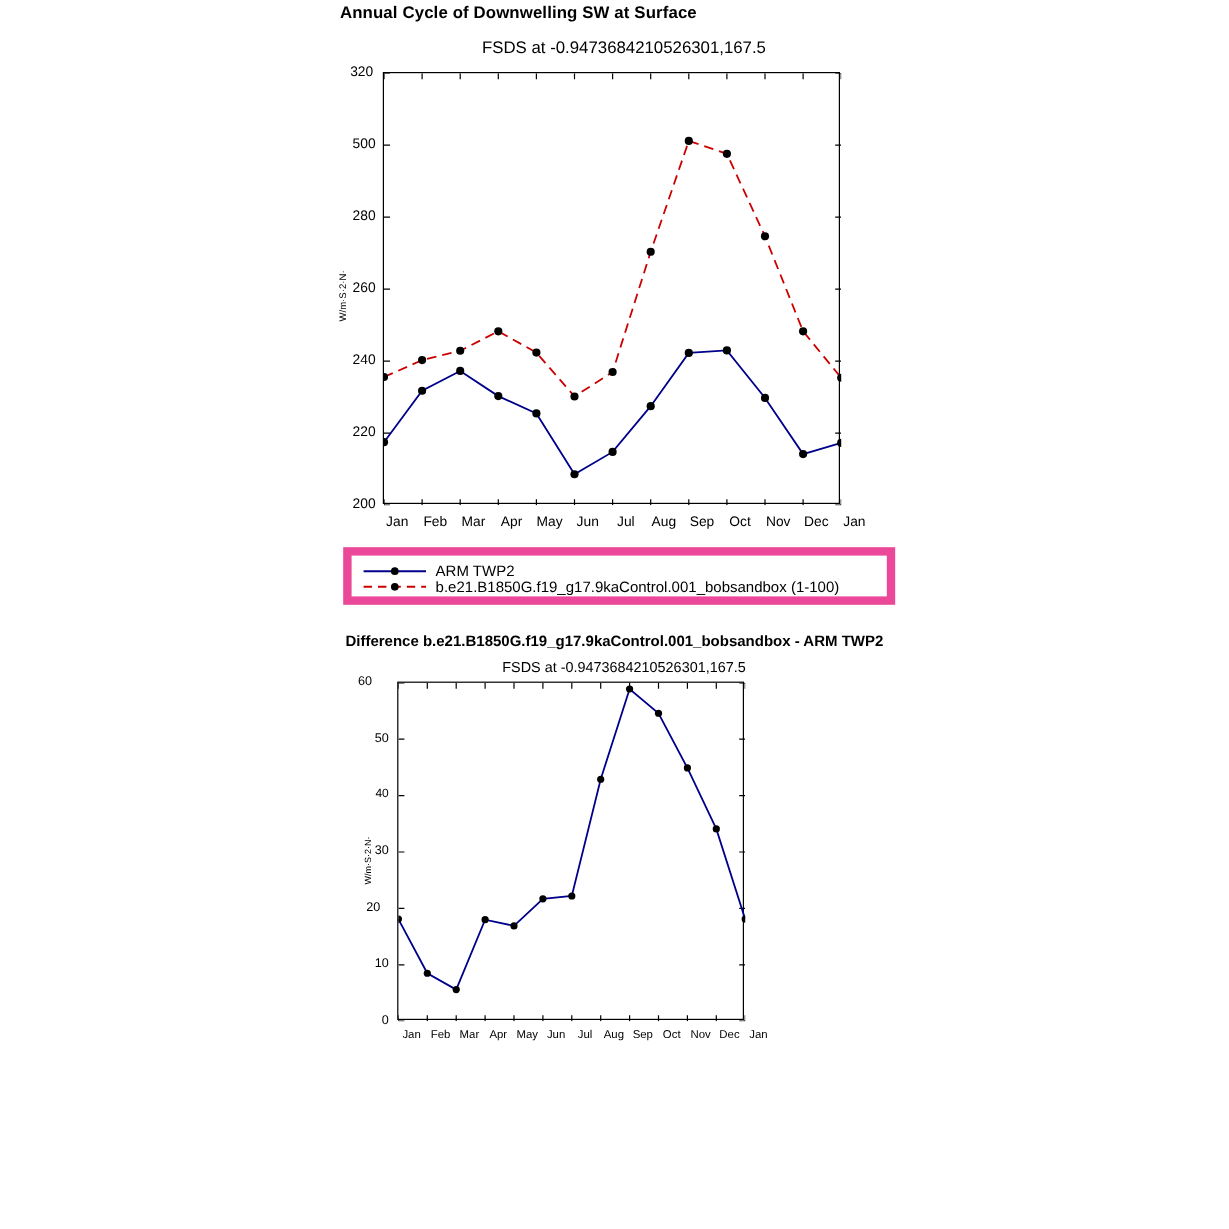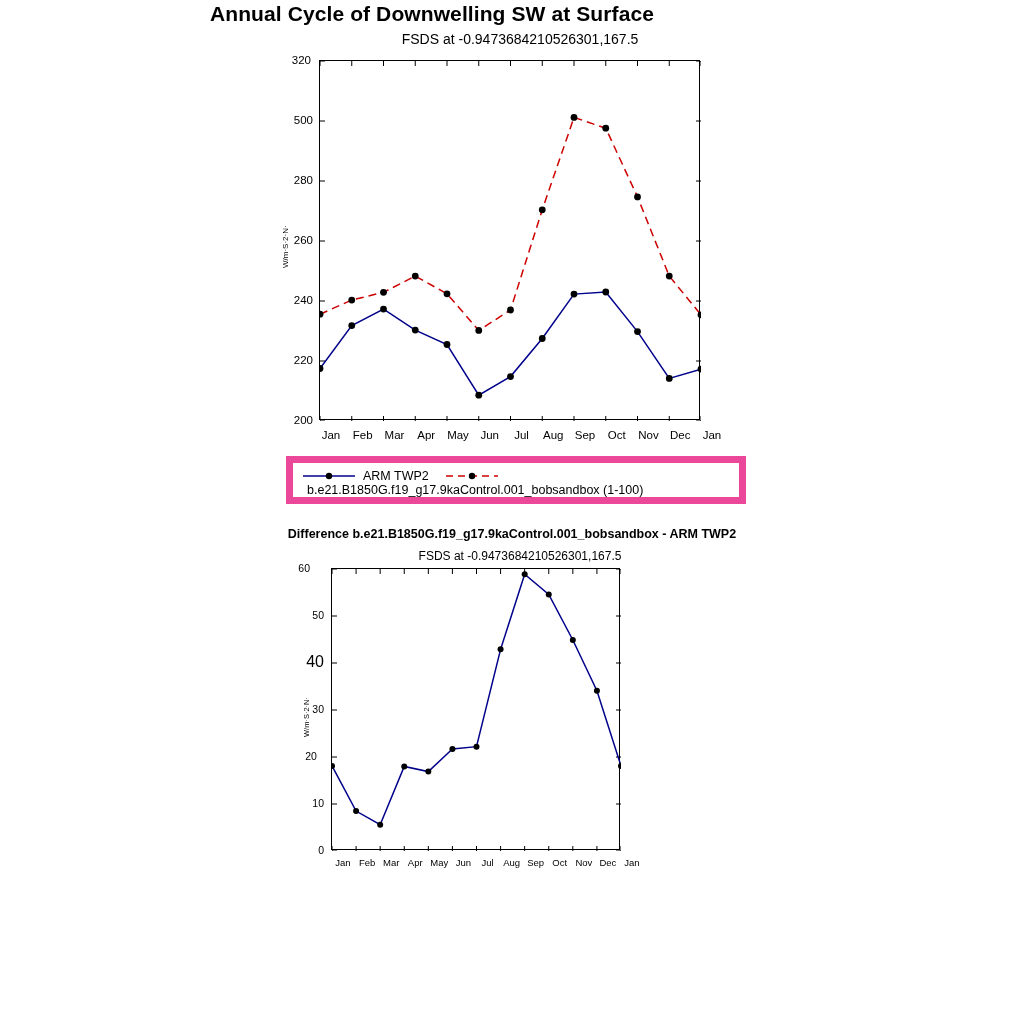--- a/index.html
+++ b/index.html
@@ -26,7 +26,7 @@
   #main-title {
     left: 0; top: 2px; width: 864px;
     text-align: center;
-    font-size: 21px;
+    font-size: 14px;
     font-weight: bold;
     letter-spacing: 0.1px;
   }

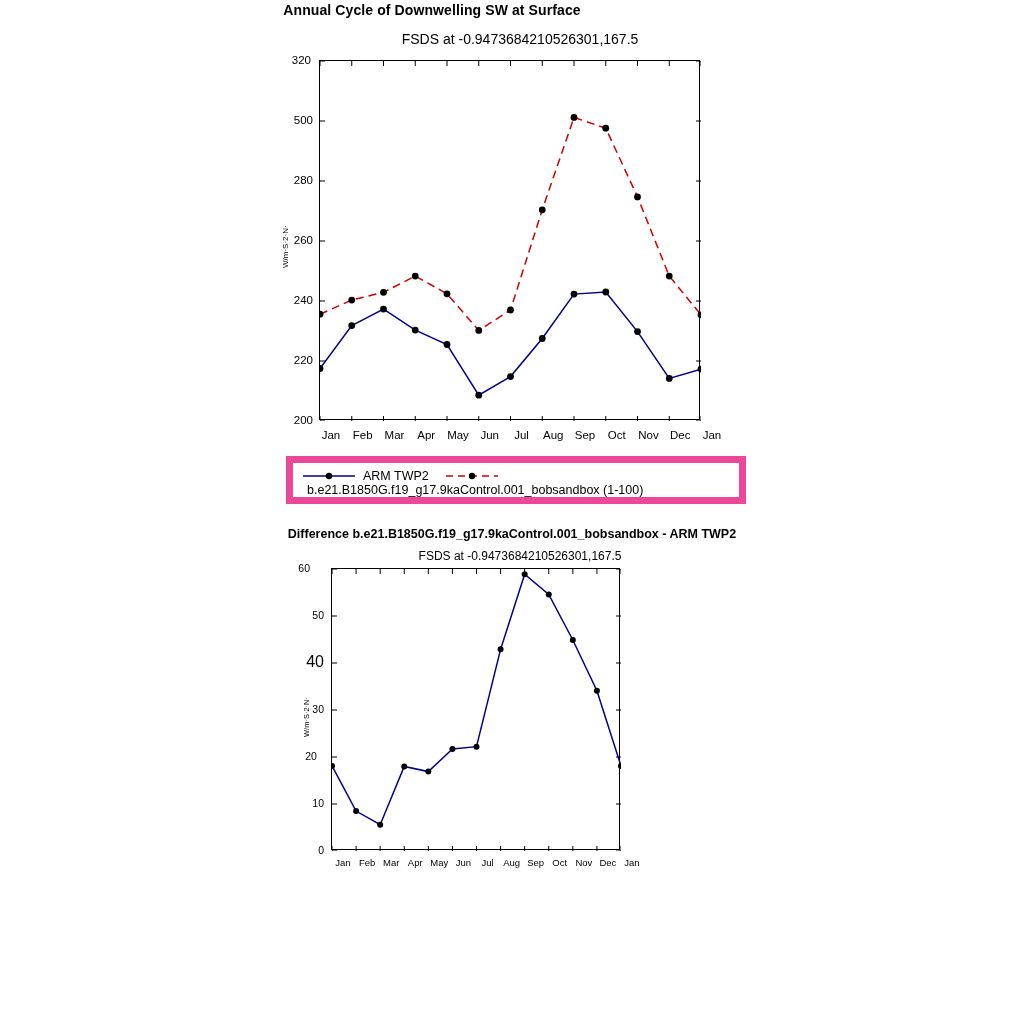--- a/index.html
+++ b/index.html
@@ -103,7 +103,7 @@
     align-items: center;
   }
   .legend-row.r1 { top: 3px; }
-  .legend-row.r2 { top: 6px; flex-direction: column; }
+  .legend-row.r2 { top: 16px; }
   .legend-sample { width: 56px; height: 14px; position: relative; }
   .legend-label {
     font-size: 12.5px;

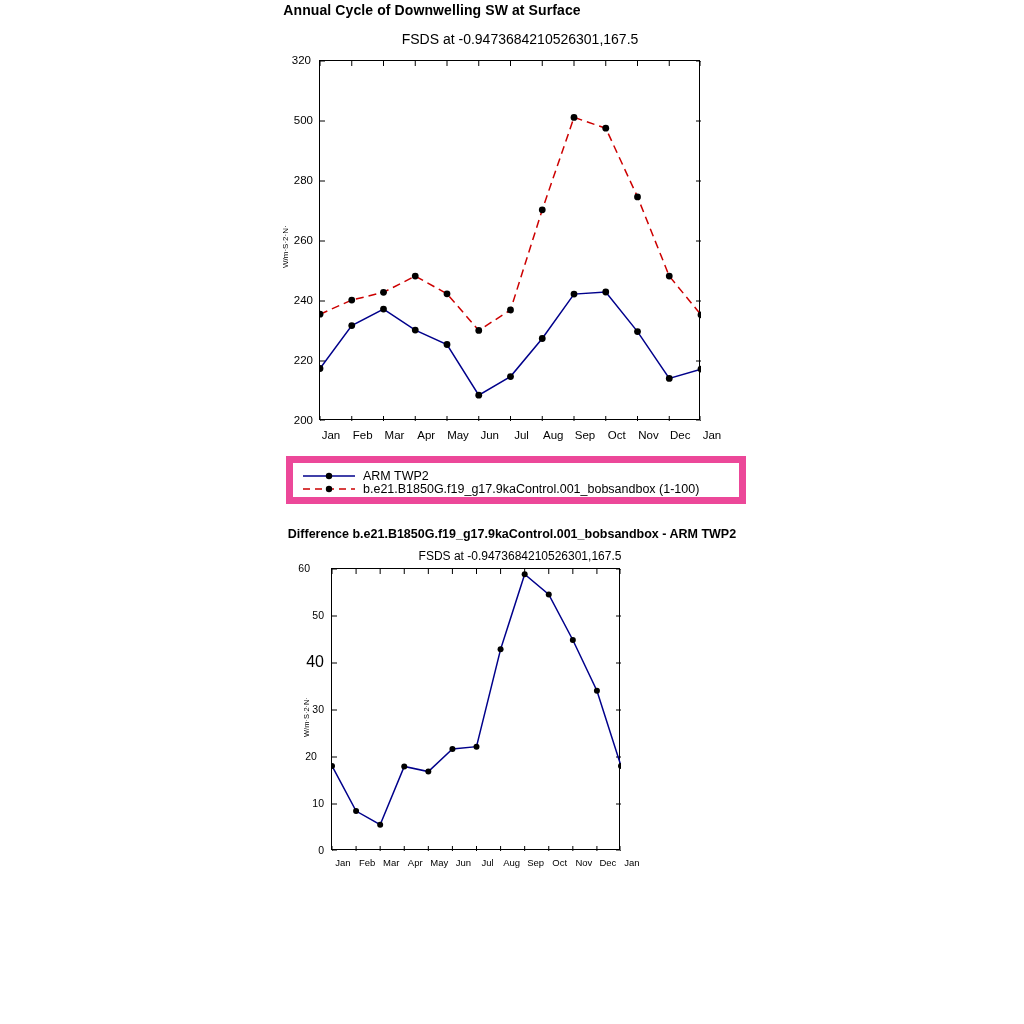--- a/index.html
+++ b/index.html
@@ -304,7 +304,7 @@
       <div class="ytick" style="left: 298px; top: 803px; width: 26px; font-size: 10.5px;">10</div>
       <div class="ytick" style="left: 298px; top: 756px; width: 26px; font-size: 10.5px; text-align: center;">20</div>
       <div class="ytick" style="left: 298px; top: 709px; width: 26px; font-size: 10.5px;">30</div>
-      <div class="ytick" style="left: 298px; top: 662px; width: 26px; font-size: 16px;">40</div>
+      <div class="ytick" style="left: 298px; top: 662px; width: 26px; font-size: 10px;">40</div>
       <div class="ytick" style="left: 298px; top: 615px; width: 26px; font-size: 10.5px;">50</div>
       <div class="ytick" style="left: 284px; top: 568px; width: 26px; font-size: 10.5px;">60</div>
     </div>

